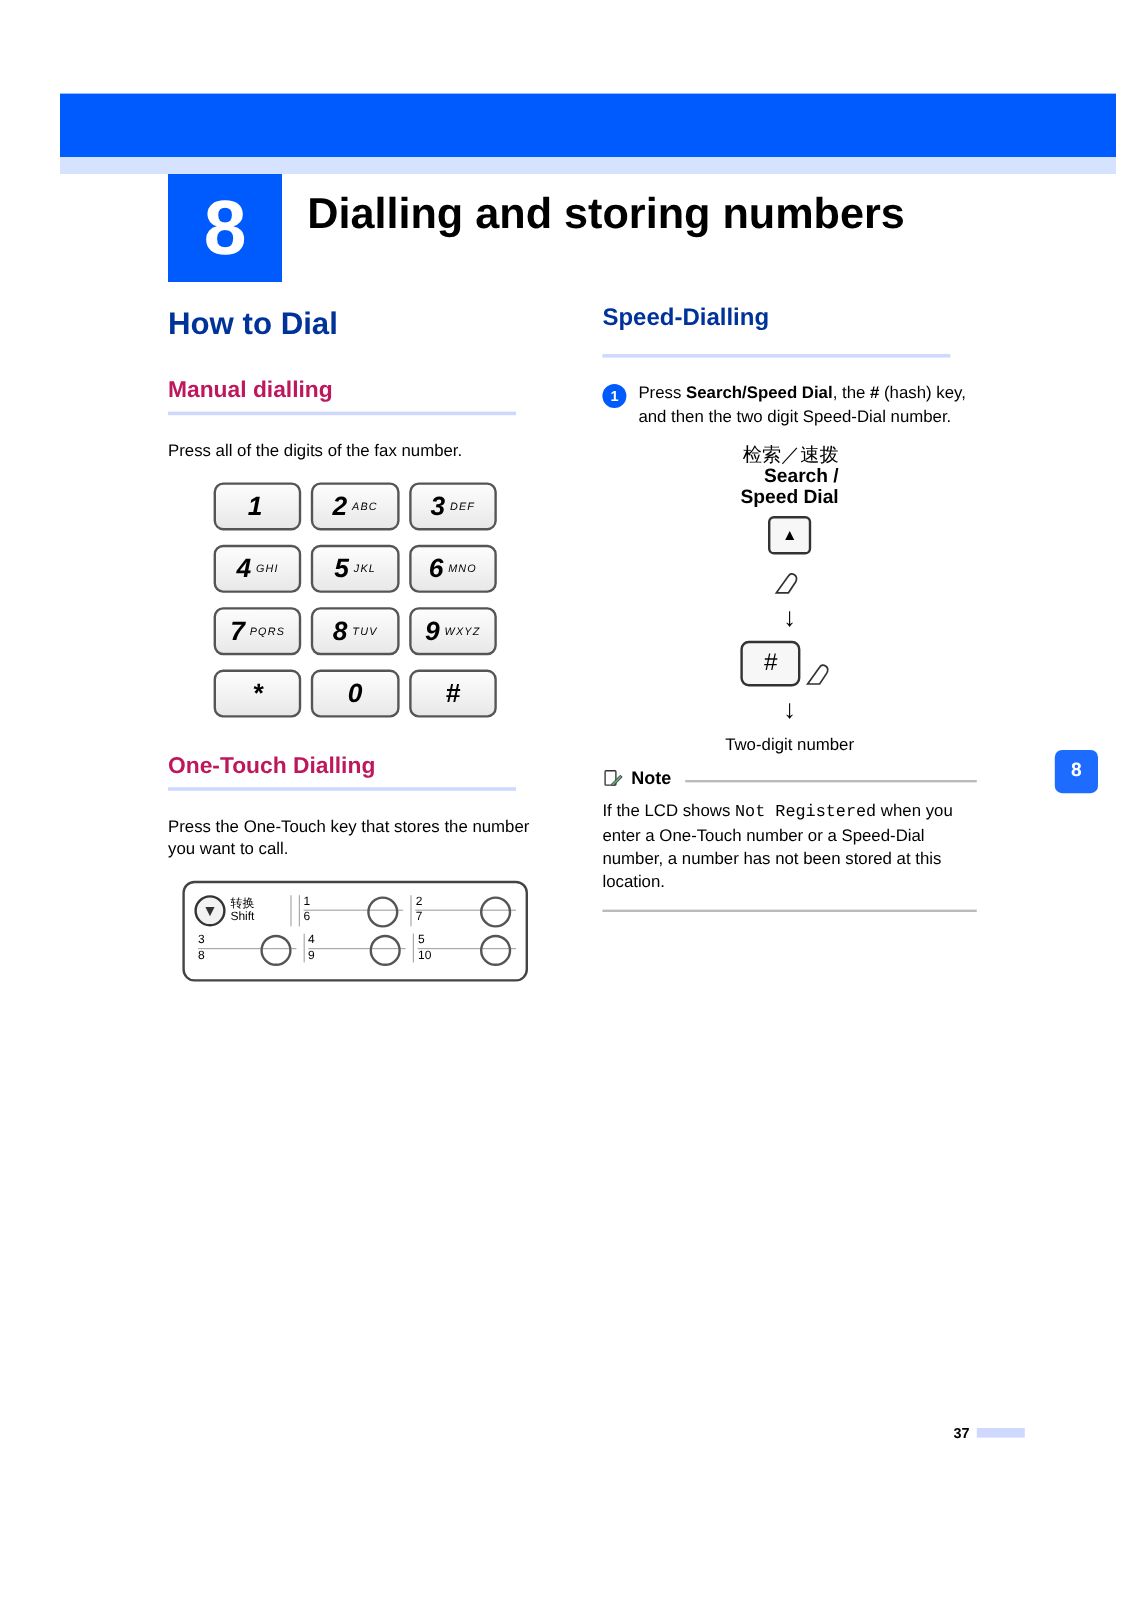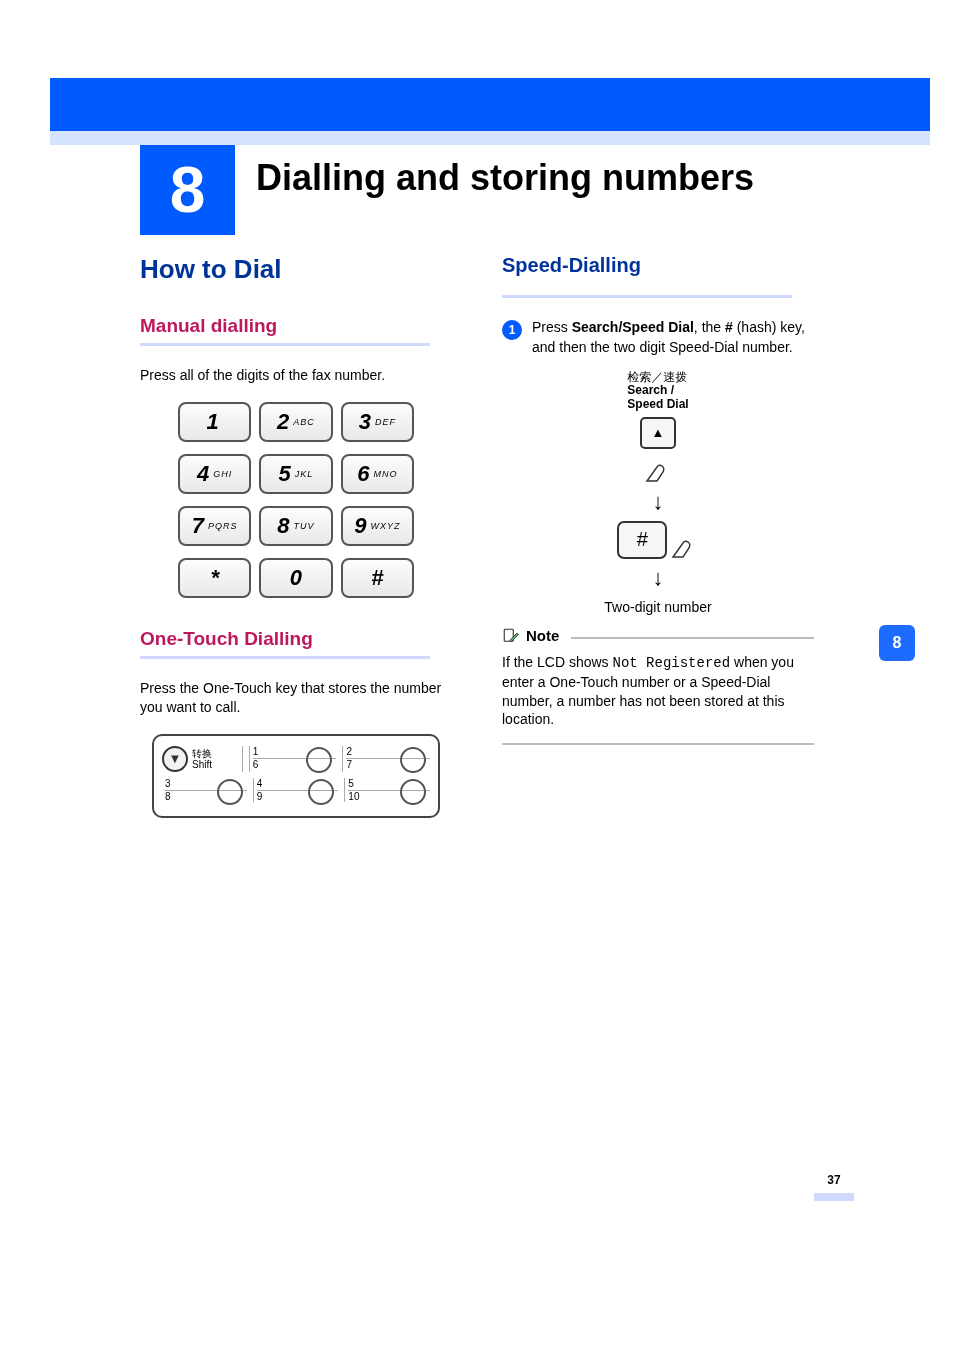--- a/index.html
+++ b/index.html
@@ -177,7 +177,7 @@
     gap: 6px;
     margin: 8px 0 10px 0;
   }
-  .sd-label { font-size: 12px; text-align: left; line-height: 1.1; }
+  .sd-label { font-size: 16px; text-align: right; line-height: 1.1; }
   .tri-key {
     width: 32px;
     height: 28px;

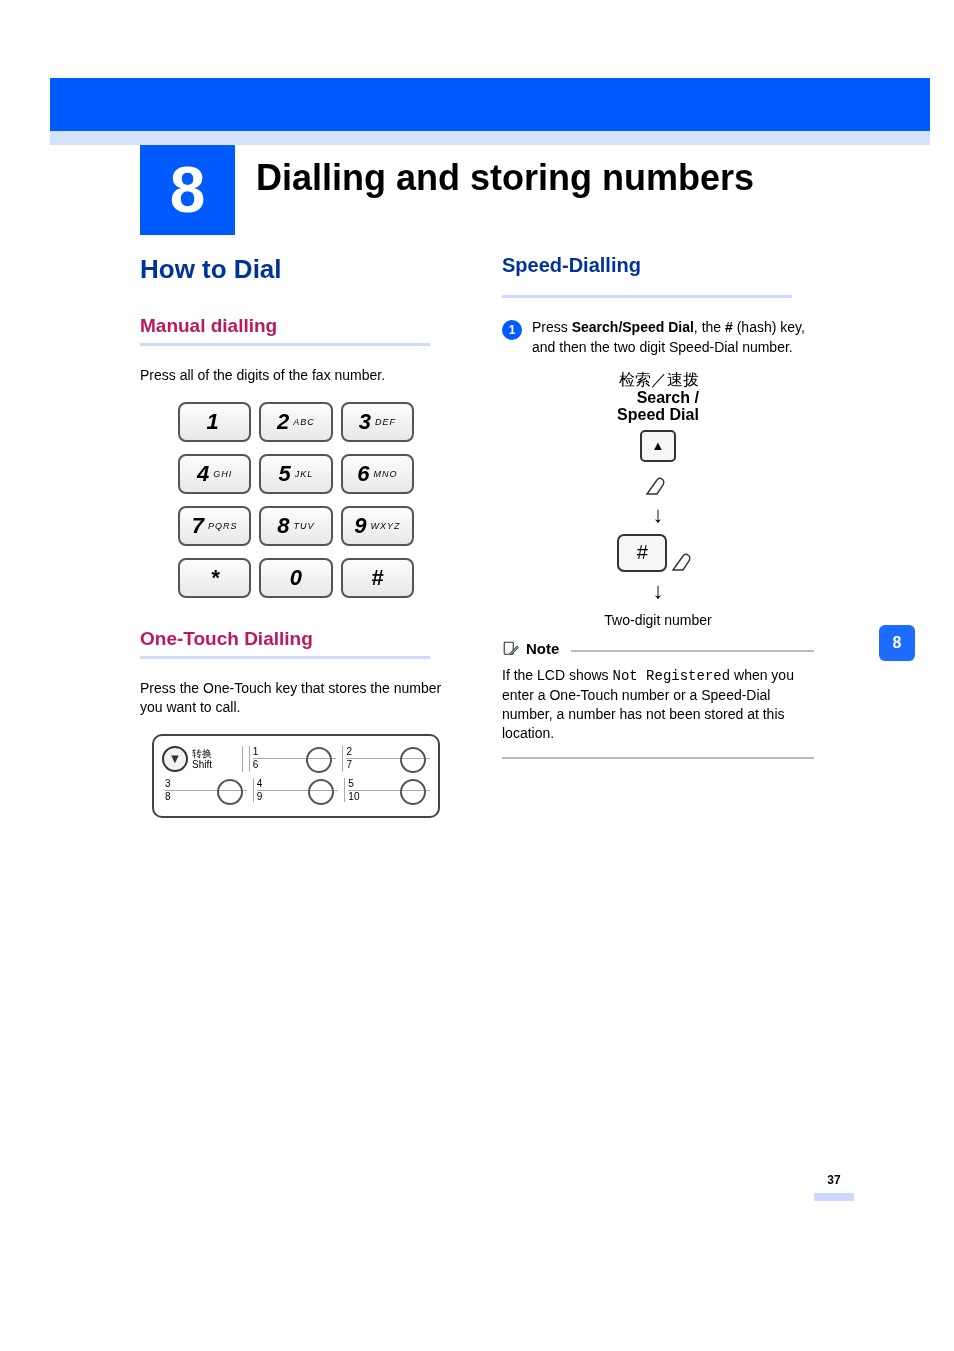--- a/index.html
+++ b/index.html
@@ -247,7 +247,6 @@
     display: flex;
     align-items: center;
     gap: 6px;
-    flex-direction: column;
   }
   .page-num { font-size: 12px; font-weight: bold; }
   .pn-bar { width: 40px; height: 8px; background: #cfd9ff; }

